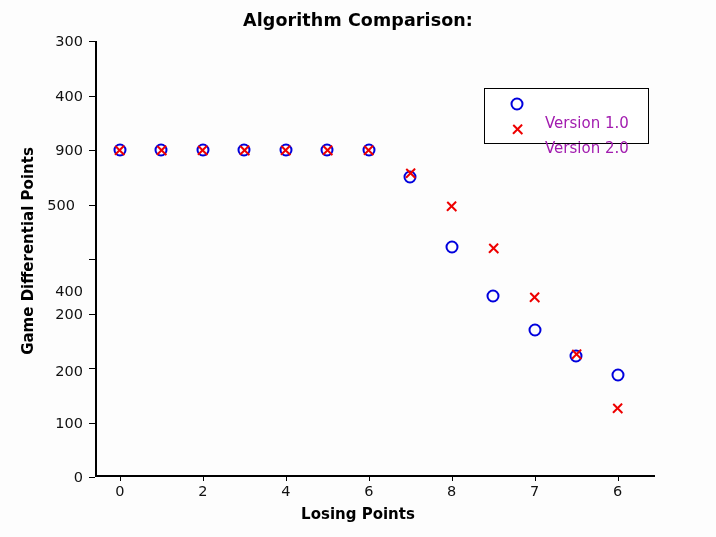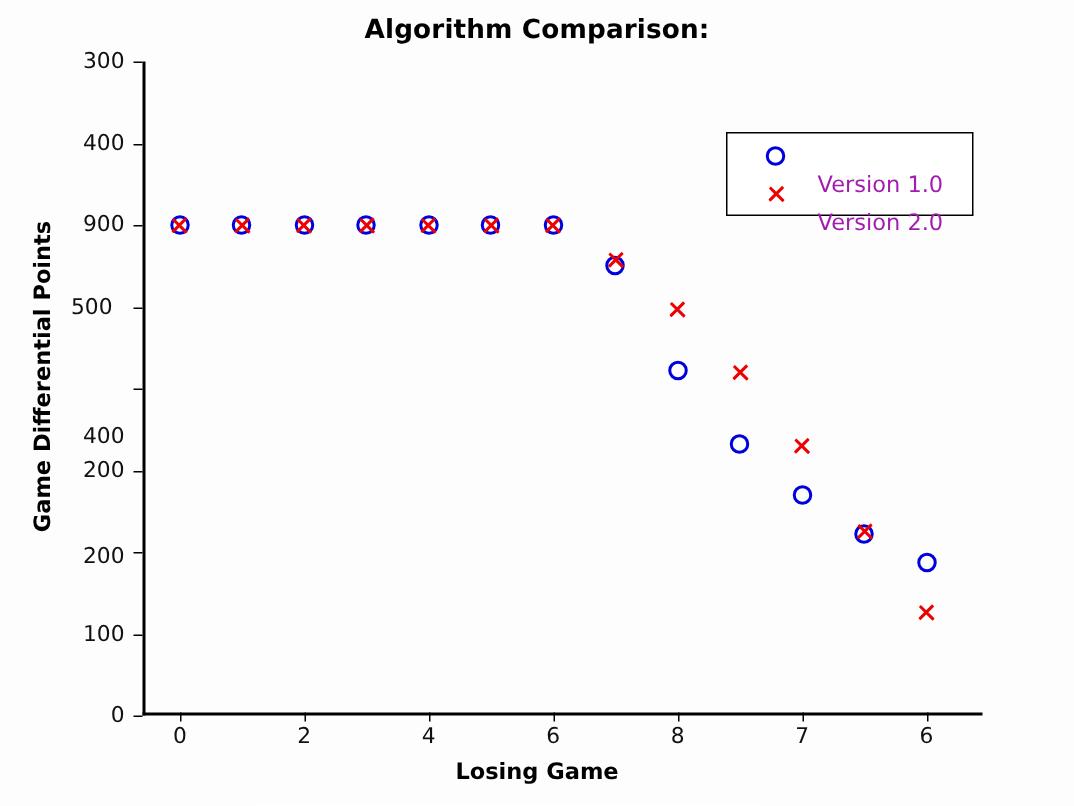--- a/index.html
+++ b/index.html
@@ -263,7 +263,7 @@
   </div>
 
   <div id="ylabel">Game Differential Points</div>
-  <div id="xlabel">Losing Game</div>
+  <div id="xlabel">Losing Points</div>
 
   <div id="legend">
     <div class="legend-row r0">

